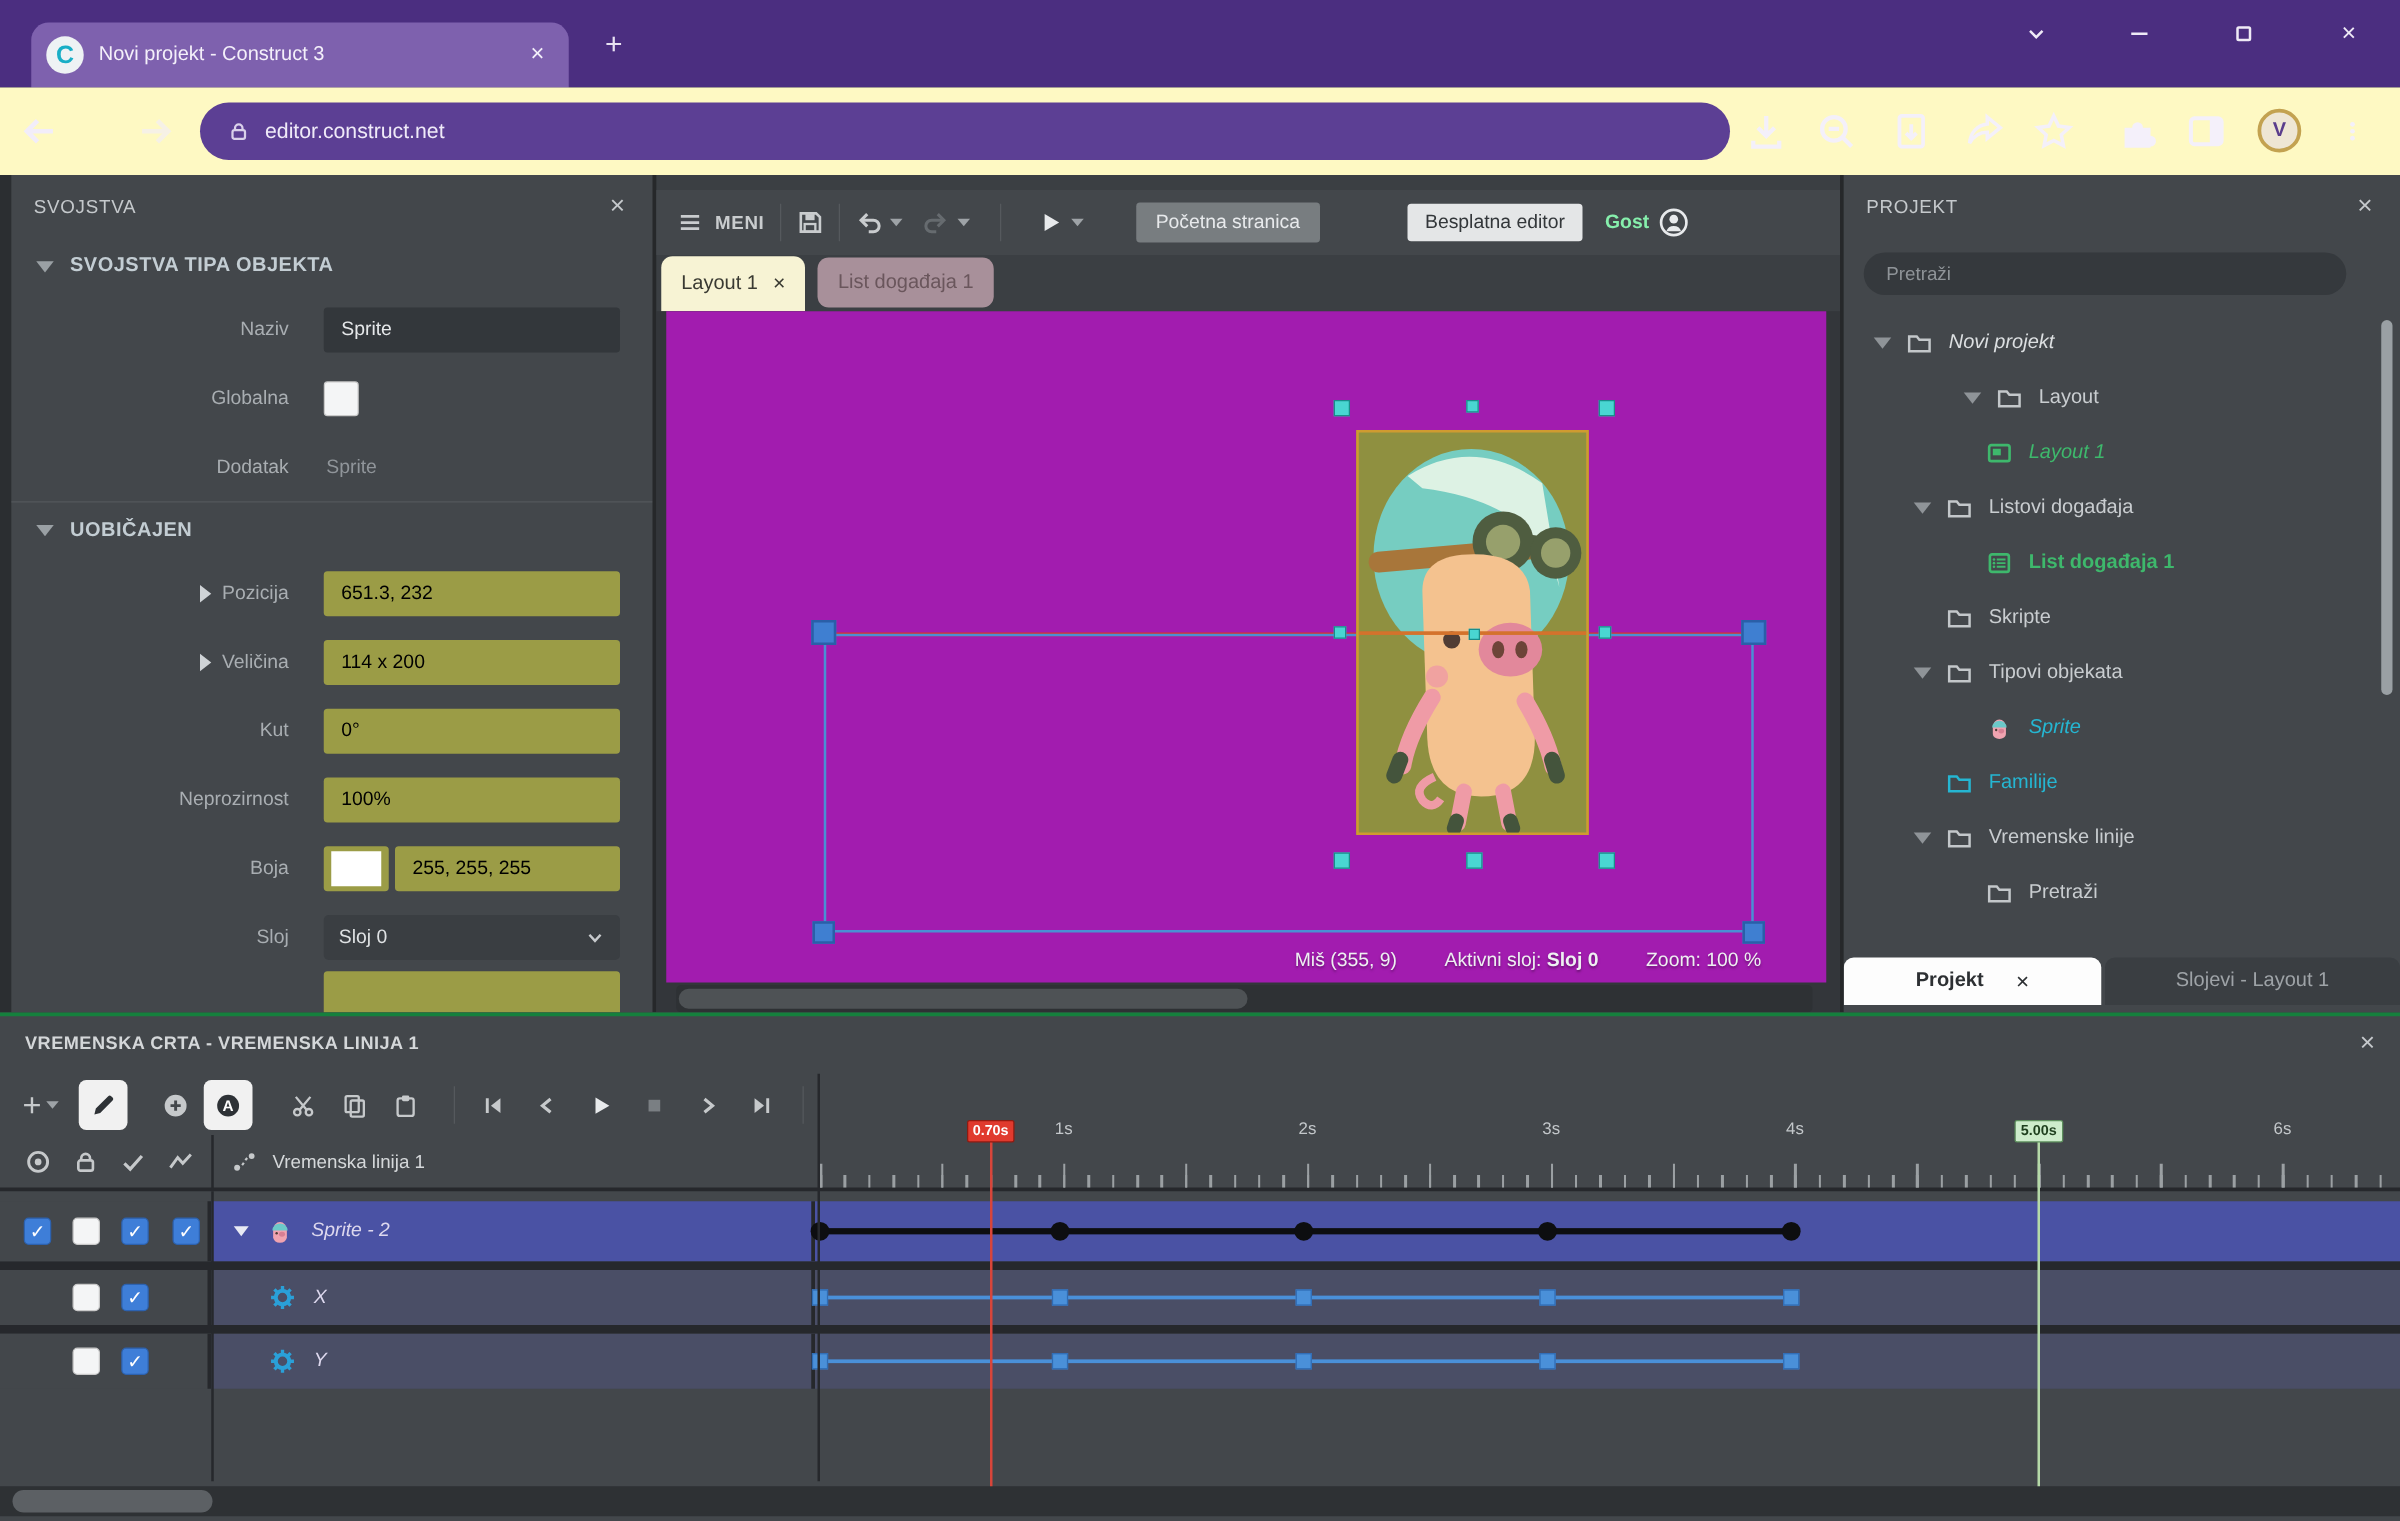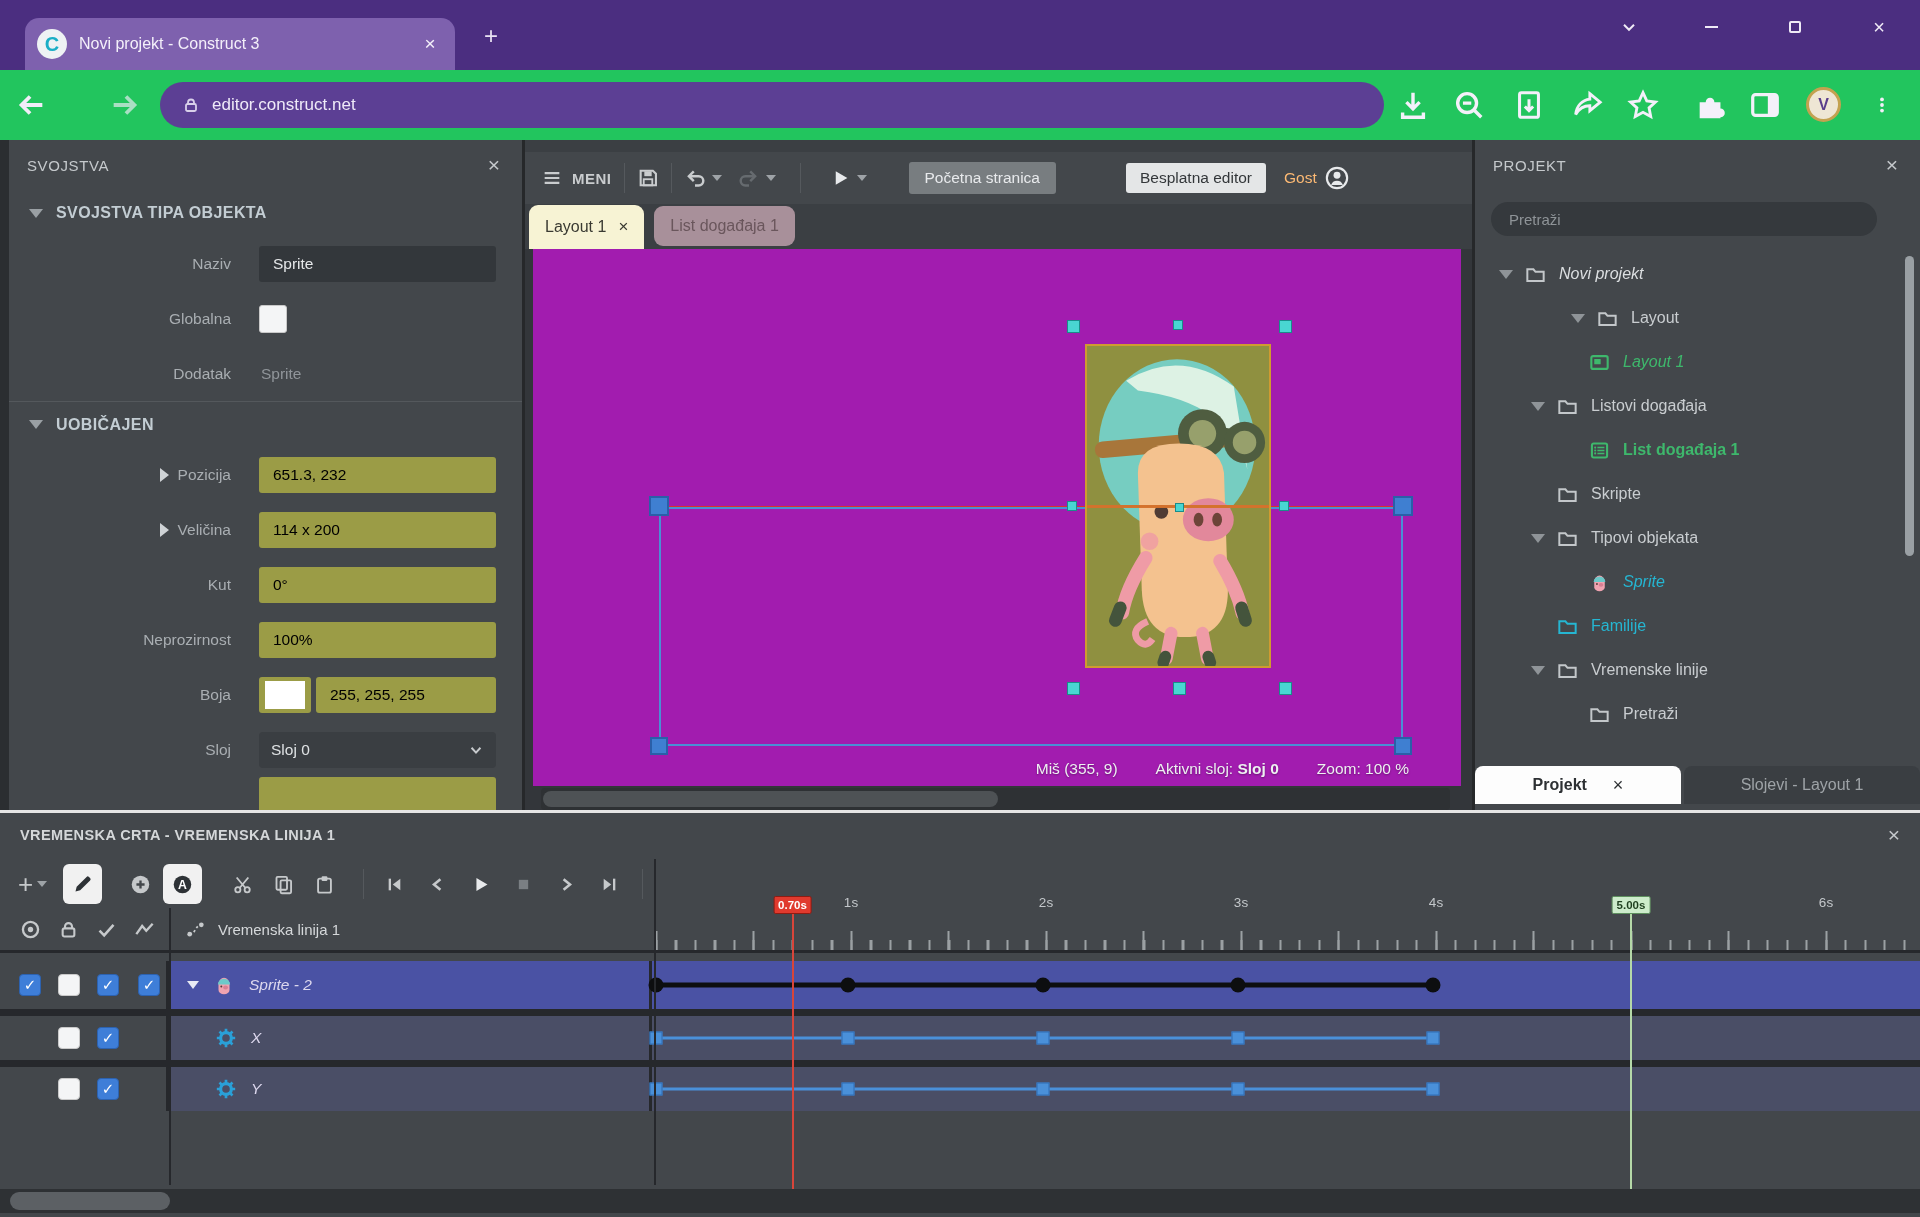--- a/index.html
+++ b/index.html
@@ -25,7 +25,7 @@
   #wc-min{left:1688px;} #wc-min i{display:block;width:13px;height:2px;background:#efeaf6;}
   #wc-max{left:1772px;} #wc-max i{display:block;width:12px;height:12px;border:2px solid #efeaf6;border-radius:2px;}
   #wc-close{left:1856px;font-size:20px;} #wc-chev{left:1606px;}
-  #btoolbar{position:absolute;left:0;top:70px;width:1920px;height:70px;background:#22c55e;display:flex;align-items:center;gap:46px;}
+  #btoolbar{position:absolute;left:0;top:70px;width:1920px;height:70px;background:#fef9c3;display:flex;align-items:center;gap:46px;}
   .navic{width:34px;height:34px;margin-left:14px;color:#f2edf9;}
   .urlpill{position:absolute;left:160px;top:12px;width:1224px;height:46px;border-radius:23px;background:#5c3f94;
     display:flex;align-items:center;gap:12px;padding:0 22px;}

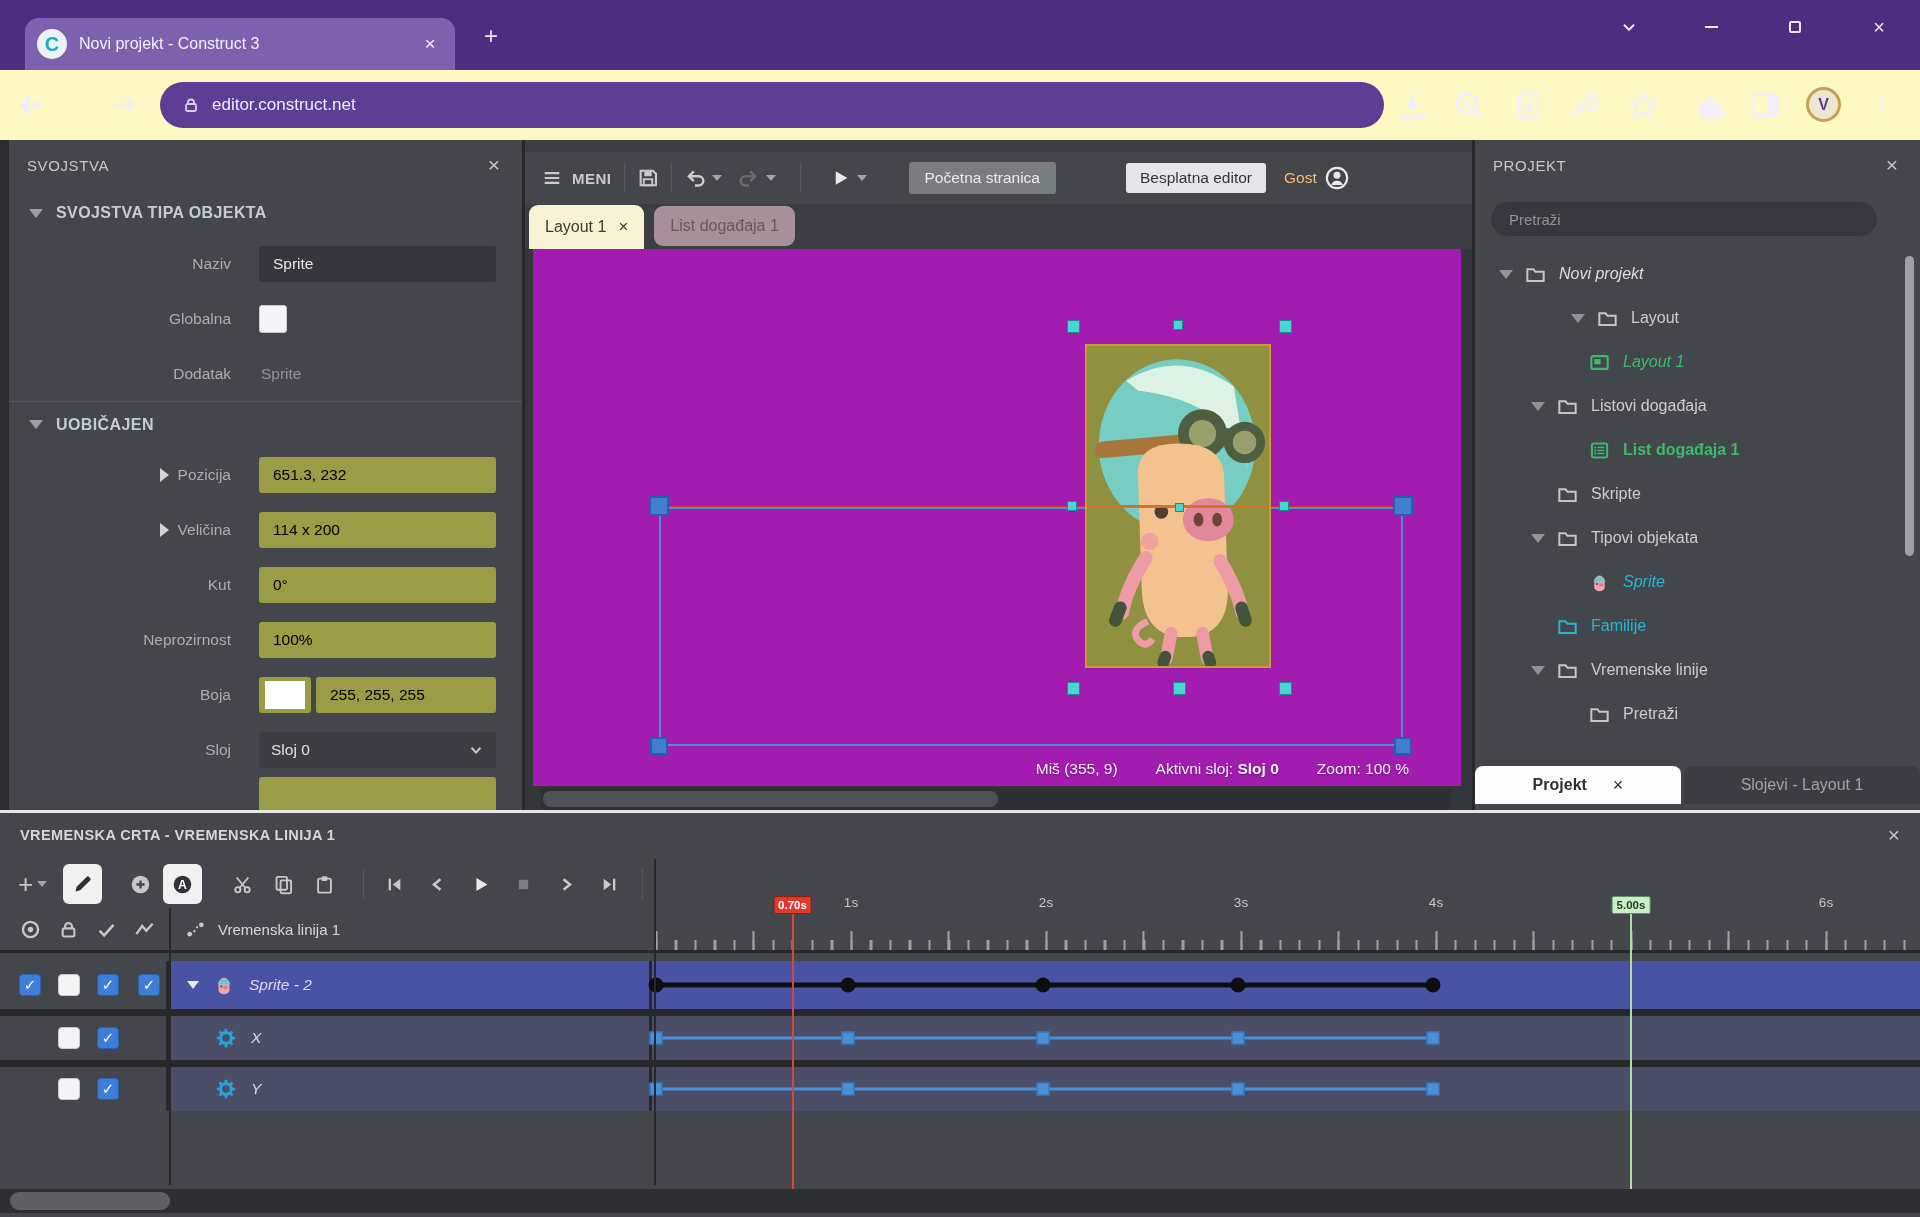--- a/index.html
+++ b/index.html
@@ -76,7 +76,7 @@
   .disabled{color:#666b6f;}
   .btn-home{background:#787d80;color:#e8eaec;font-size:15.5px;border-radius:3px;padding:7px 16px;margin-left:42px;}
   .btn-edition{background:#e4e6e7;color:#33373a;font-size:15.5px;border-radius:3px;padding:6px 14px;margin-left:70px;}
-  .guest{display:flex;align-items:center;gap:8px;margin-left:18px;color:#fdba74;font-size:15.5px;}
+  .guest{display:flex;align-items:center;gap:8px;margin-left:18px;color:#86efac;font-size:15.5px;font-weight:bold;}
   .guest .icon{width:24px;height:24px;color:#e8eaec;}
   #doc-tabs{height:50px;background:#3b3f43;display:flex;align-items:flex-end;padding-left:4px;gap:10px;}
   .dtab{height:44px;border-radius:9px 9px 0 0;display:flex;align-items:center;padding:0 16px;gap:12px;font-size:16px;}

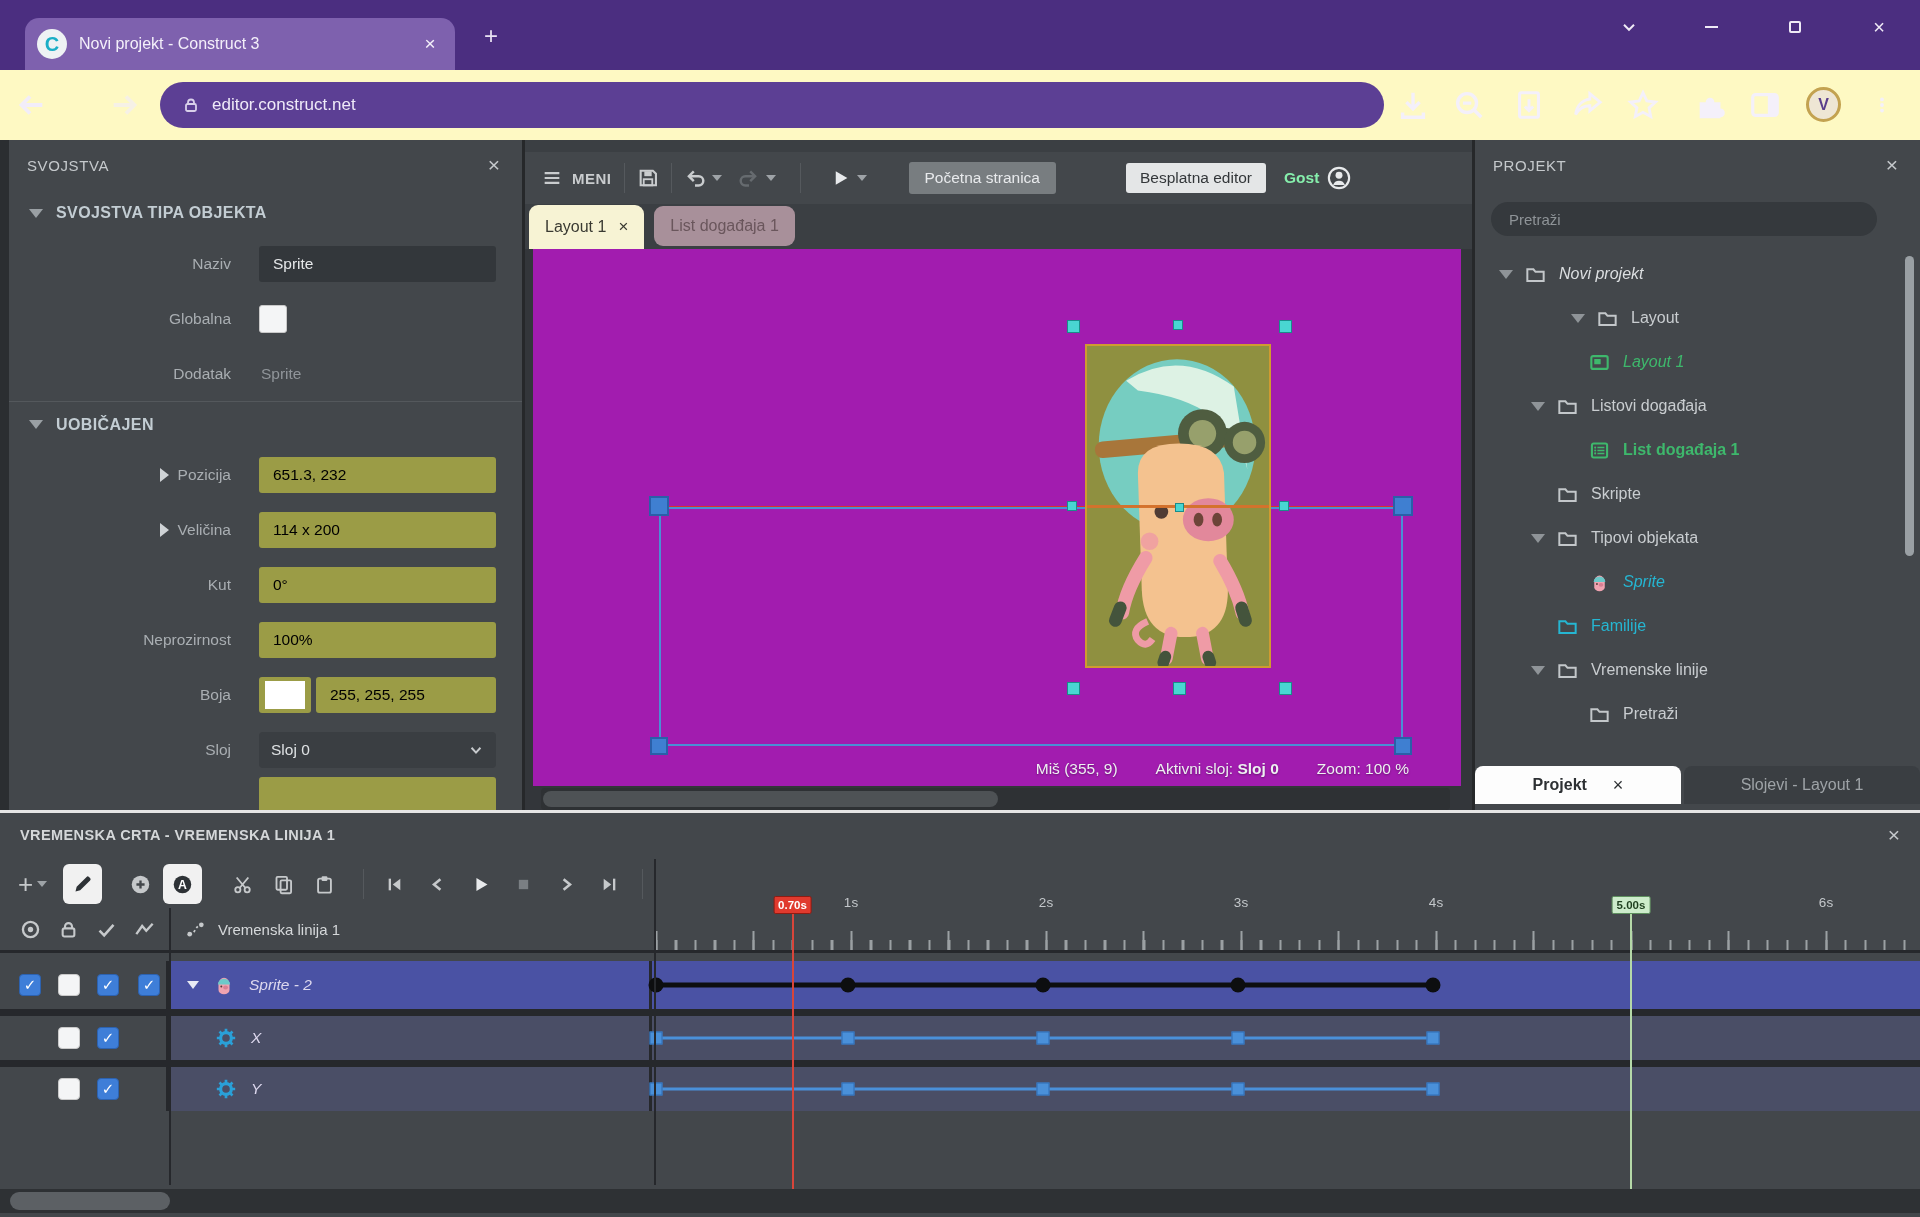--- a/index.html
+++ b/index.html
@@ -124,7 +124,7 @@
   .ptab.inactive{flex:1;background:#3a3e42;color:#9ea3a7;margin-left:3px;border-radius:8px 8px 0 0;}
 
   
-  #timeline{position:absolute;left:0;top:810px;width:1920px;height:407px;background:#43474b;border-top:3px solid #e5e5e5;}
+  #timeline{position:absolute;left:0;top:810px;width:1920px;height:407px;background:#43474b;border-top:3px solid #15803d;}
   #tl-title{position:absolute;left:0;top:0;width:100%;height:44px;display:flex;align-items:center;padding:0 20px;}
   #tl-title .t{flex:1;font-size:14.5px;font-weight:bold;letter-spacing:.4px;color:#d4d7d9;}
   #tl-title .x{font-size:21px;color:#c5c9cc;}

